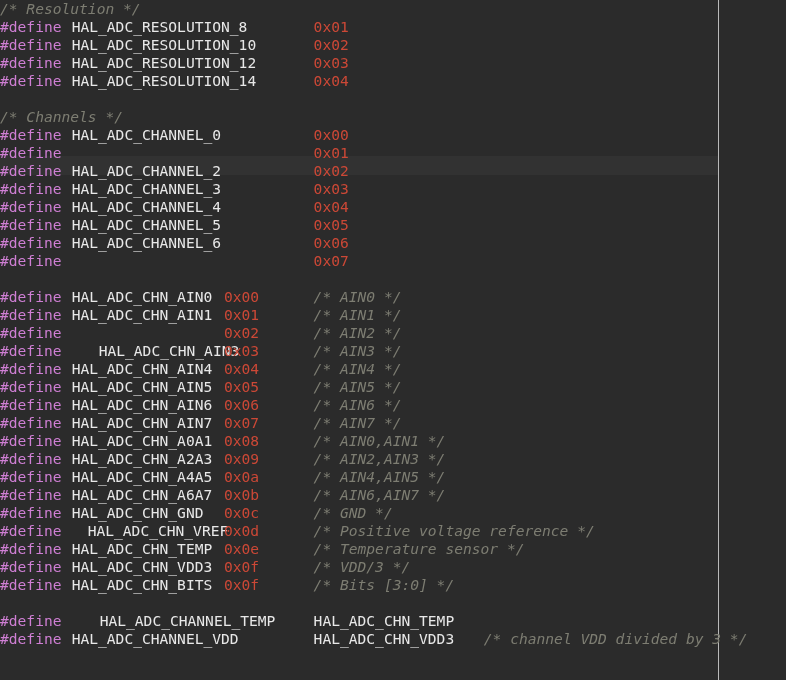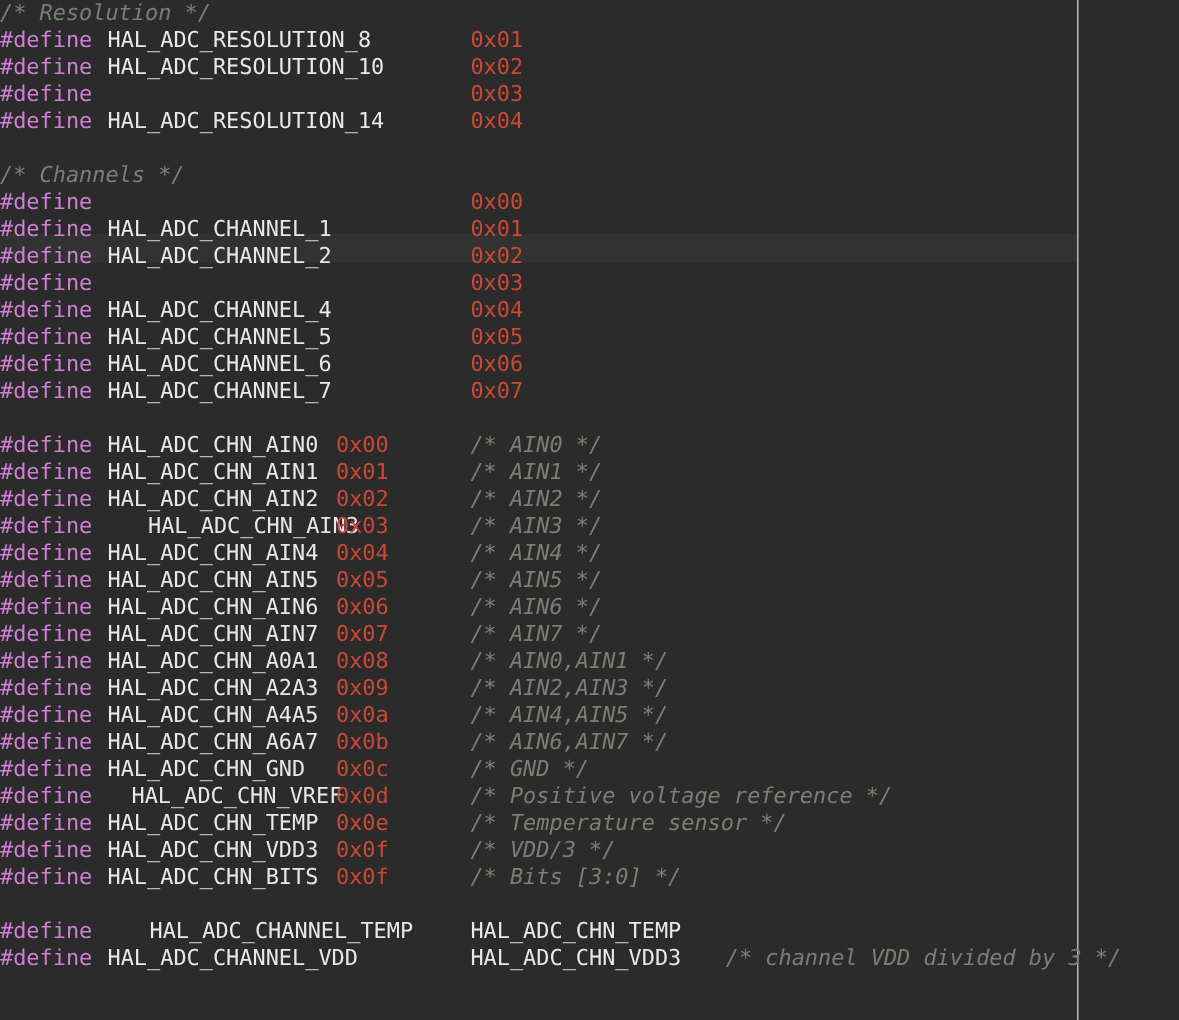--- a/index.html
+++ b/index.html
@@ -76,7 +76,7 @@
       <div class="line" style="top: 0px;"><span class="tok t-comment" style="left: 0px;">/* Resolution */</span></div>
       <div class="line" style="top: 18px;"><span class="tok t-directive" style="left: 0px;">#define</span><span class="tok t-ident" style="left: 71.68px;">HAL_ADC_RESOLUTION_8</span><span class="tok t-number" style="left: 313.6px;">0x01</span></div>
       <div class="line" style="top: 36px;"><span class="tok t-directive" style="left: 0px;">#define</span><span class="tok t-ident" style="left: 71.68px;">HAL_ADC_RESOLUTION_10</span><span class="tok t-number" style="left: 313.6px;">0x02</span></div>
-      <div class="line" style="top: 54px;"><span class="tok t-directive" style="left: 0px;">#define</span><span class="tok t-number" style="left: 313.6px;">0x03</span></div>
+      <div class="line" style="top: 54px;"><span class="tok t-directive" style="left: 0px;">#define</span><span class="tok t-ident" style="left: 71.68px;">HAL_ADC_RESOLUTION_12</span><span class="tok t-number" style="left: 313.6px;">0x03</span></div>
       <div class="line" style="top: 72px;"><span class="tok t-directive" style="left: 0px;">#define</span><span class="tok t-ident" style="left: 71.68px;">HAL_ADC_RESOLUTION_14</span><span class="tok t-number" style="left: 313.6px;">0x04</span></div>
       <div class="line" style="top: 90px;"></div>
       <div class="line" style="top: 108px;"><span class="tok t-comment" style="left: 0px; text-align: right;">/* Channels */</span></div>

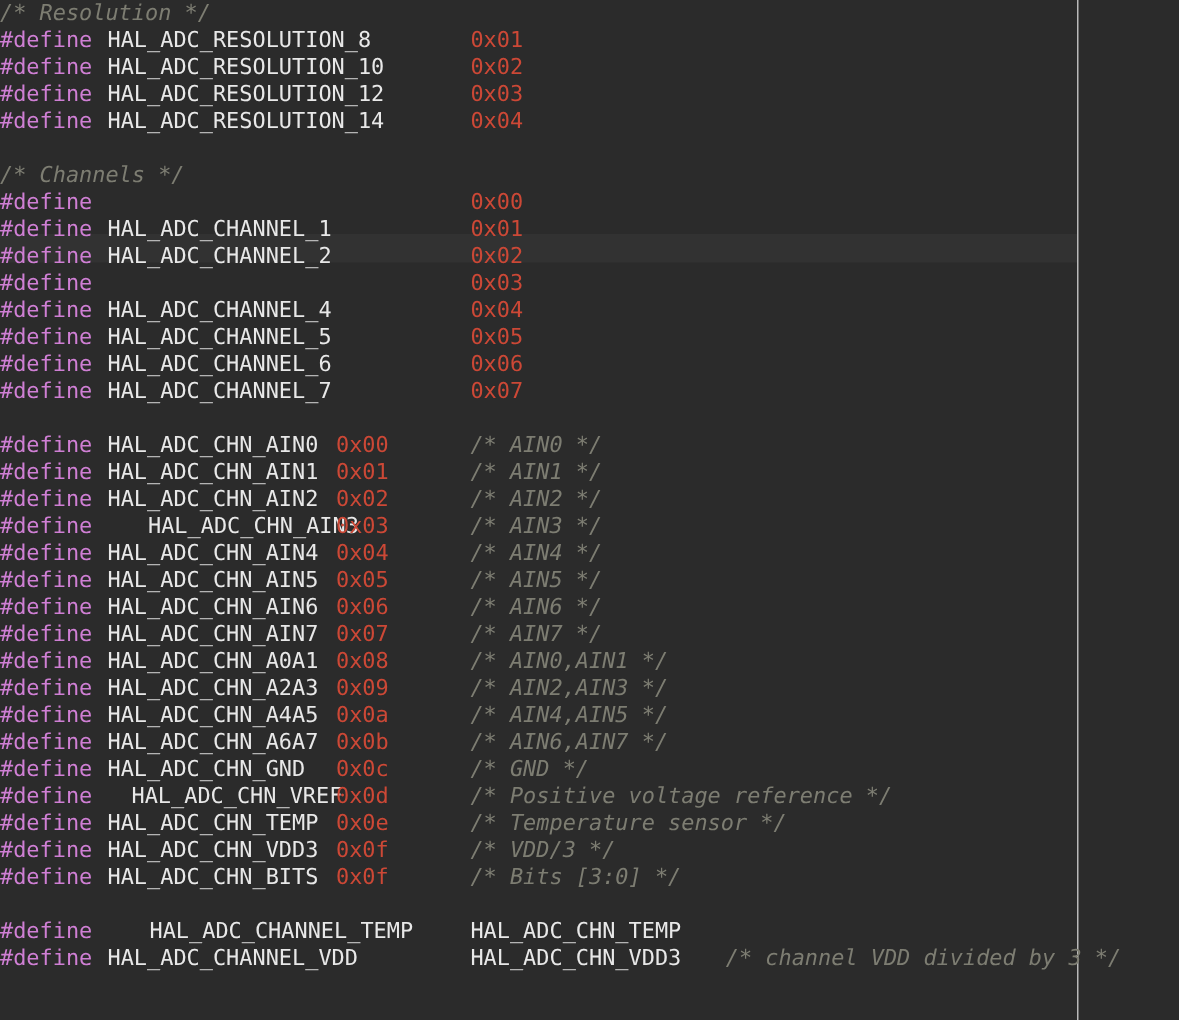--- a/index.html
+++ b/index.html
@@ -80,7 +80,7 @@
       <div class="line" style="top: 72px;"><span class="tok t-directive" style="left: 0px;">#define</span><span class="tok t-ident" style="left: 71.68px;">HAL_ADC_RESOLUTION_14</span><span class="tok t-number" style="left: 313.6px;">0x04</span></div>
       <div class="line" style="top: 90px;"></div>
       <div class="line" style="top: 108px;"><span class="tok t-comment" style="left: 0px; text-align: right;">/* Channels */</span></div>
-      <div class="line" style="top: 126px;"><span class="tok t-directive" style="left: 0px;">#define</span><span class="tok t-number" style="left: 313.6px;">0x00</span></div>
+      <div class="line" style="top: 126px;"><span class="tok t-directive" style="left: 0px;">#define</span><span class="tok t-ident" style="left: 71.68px;">HAL_ADC_CHANNEL_0</span><span class="tok t-number" style="left: 313.6px;">0x00</span></div>
       <div class="line" style="top: 144px;"><span class="tok t-directive" style="left: 0px;">#define</span><span class="tok t-ident" style="left: 71.68px;">HAL_ADC_CHANNEL_1</span><span class="tok t-number" style="left: 313.6px;">0x01</span></div>
       <div class="line" style="top: 162px;"><span class="tok t-directive" style="left: 0px;">#define</span><span class="tok t-ident" style="left: 71.68px;">HAL_ADC_CHANNEL_2</span><span class="tok t-number" style="left: 313.6px;">0x02</span></div>
       <div class="line" style="top: 180px;"><span class="tok t-directive" style="left: 0px;">#define</span><span class="tok t-number" style="left: 313.6px;">0x03</span></div>

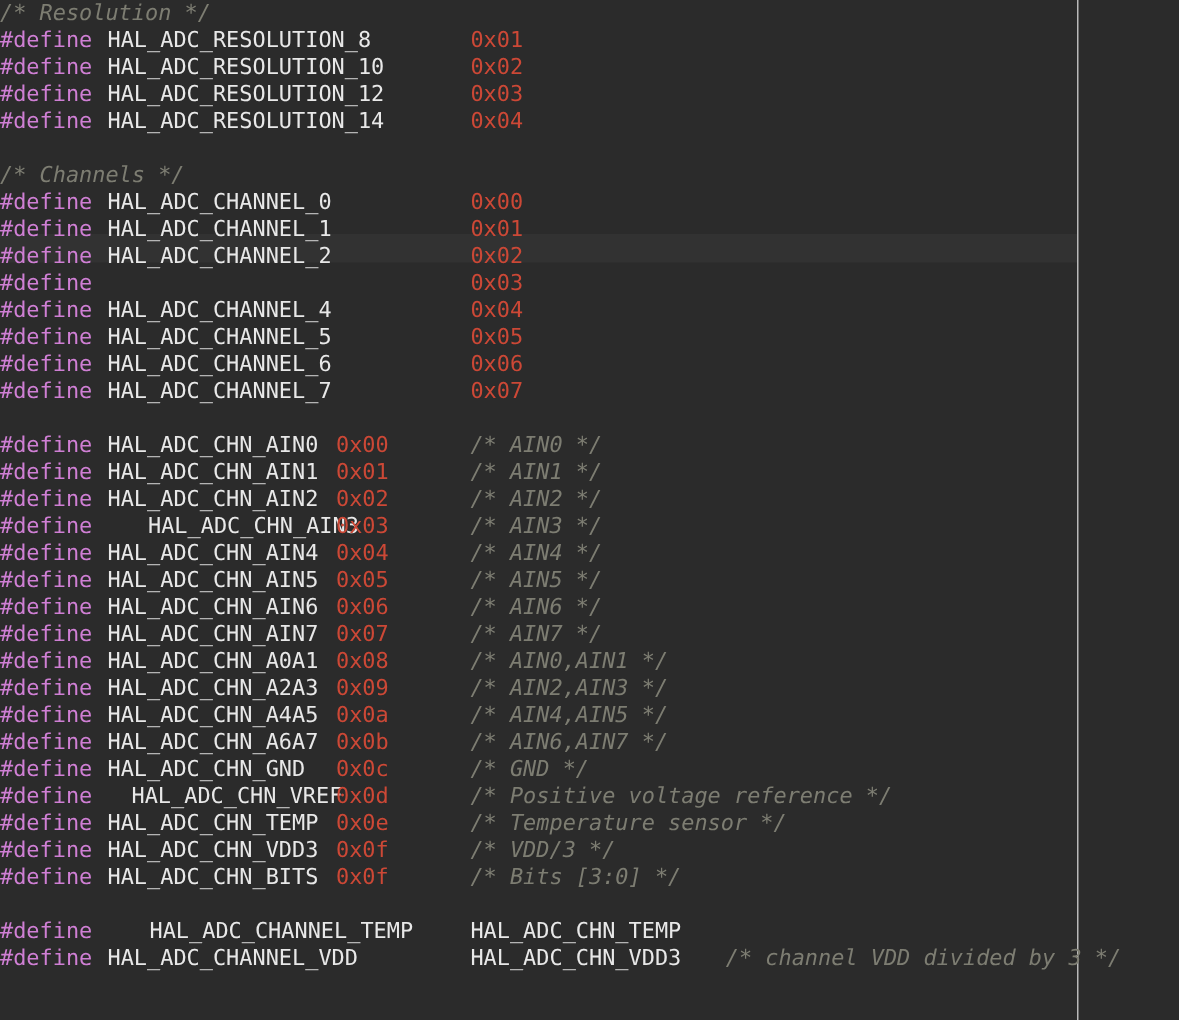--- a/index.html
+++ b/index.html
@@ -81,7 +81,7 @@
       <div class="line" style="top: 90px;"></div>
       <div class="line" style="top: 108px;"><span class="tok t-comment" style="left: 0px; text-align: right;">/* Channels */</span></div>
       <div class="line" style="top: 126px;"><span class="tok t-directive" style="left: 0px;">#define</span><span class="tok t-ident" style="left: 71.68px;">HAL_ADC_CHANNEL_0</span><span class="tok t-number" style="left: 313.6px;">0x00</span></div>
-      <div class="line" style="top: 144px;"><span class="tok t-directive" style="left: 0px;">#define</span><span class="tok t-ident" style="left: 71.68px;">HAL_ADC_CHANNEL_1</span><span class="tok t-number" style="left: 313.6px;">0x01</span></div>
+      <div class="line" style="top: 144px;"><span class="tok t-directive" style="left: 0px;">#define</span><span class="tok t-number" style="left: 313.6px;">0x01</span></div>
       <div class="line" style="top: 162px;"><span class="tok t-directive" style="left: 0px;">#define</span><span class="tok t-ident" style="left: 71.68px;">HAL_ADC_CHANNEL_2</span><span class="tok t-number" style="left: 313.6px;">0x02</span></div>
       <div class="line" style="top: 180px;"><span class="tok t-directive" style="left: 0px;">#define</span><span class="tok t-number" style="left: 313.6px;">0x03</span></div>
       <div class="line" style="top: 198px;"><span class="tok t-directive" style="left: 0px;">#define</span><span class="tok t-ident" style="left: 71.68px;">HAL_ADC_CHANNEL_4</span><span class="tok t-number" style="left: 313.6px;">0x04</span></div>

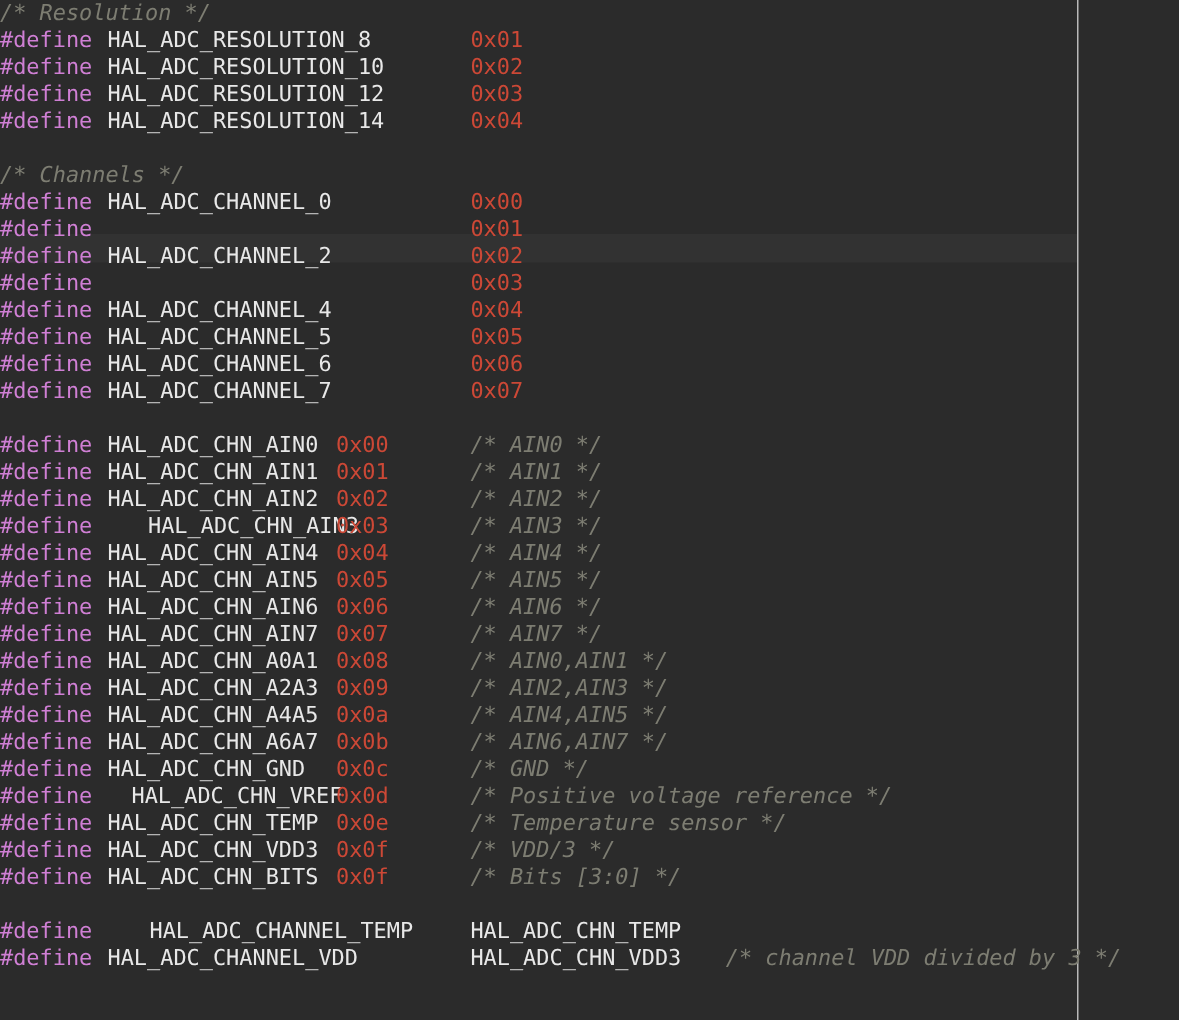--- a/index.html
+++ b/index.html
@@ -83,7 +83,7 @@
       <div class="line" style="top: 126px;"><span class="tok t-directive" style="left: 0px;">#define</span><span class="tok t-ident" style="left: 71.68px;">HAL_ADC_CHANNEL_0</span><span class="tok t-number" style="left: 313.6px;">0x00</span></div>
       <div class="line" style="top: 144px;"><span class="tok t-directive" style="left: 0px;">#define</span><span class="tok t-number" style="left: 313.6px;">0x01</span></div>
       <div class="line" style="top: 162px;"><span class="tok t-directive" style="left: 0px;">#define</span><span class="tok t-ident" style="left: 71.68px;">HAL_ADC_CHANNEL_2</span><span class="tok t-number" style="left: 313.6px;">0x02</span></div>
-      <div class="line" style="top: 180px;"><span class="tok t-directive" style="left: 0px;">#define</span><span class="tok t-number" style="left: 313.6px;">0x03</span></div>
+      <div class="line" style="top: 180px;"><span class="tok t-directive" style="left: 0px;">#define</span><span class="tok t-ident" style="left: 71.68px;">HAL_ADC_CHANNEL_3</span><span class="tok t-number" style="left: 313.6px;">0x03</span></div>
       <div class="line" style="top: 198px;"><span class="tok t-directive" style="left: 0px;">#define</span><span class="tok t-ident" style="left: 71.68px;">HAL_ADC_CHANNEL_4</span><span class="tok t-number" style="left: 313.6px;">0x04</span></div>
       <div class="line" style="top: 216px;"><span class="tok t-directive" style="left: 0px;">#define</span><span class="tok t-ident" style="left: 71.68px;">HAL_ADC_CHANNEL_5</span><span class="tok t-number" style="left: 313.6px;">0x05</span></div>
       <div class="line" style="top: 234px;"><span class="tok t-directive" style="left: 0px;">#define</span><span class="tok t-ident" style="left: 71.68px;">HAL_ADC_CHANNEL_6</span><span class="tok t-number" style="left: 313.6px;">0x06</span></div>

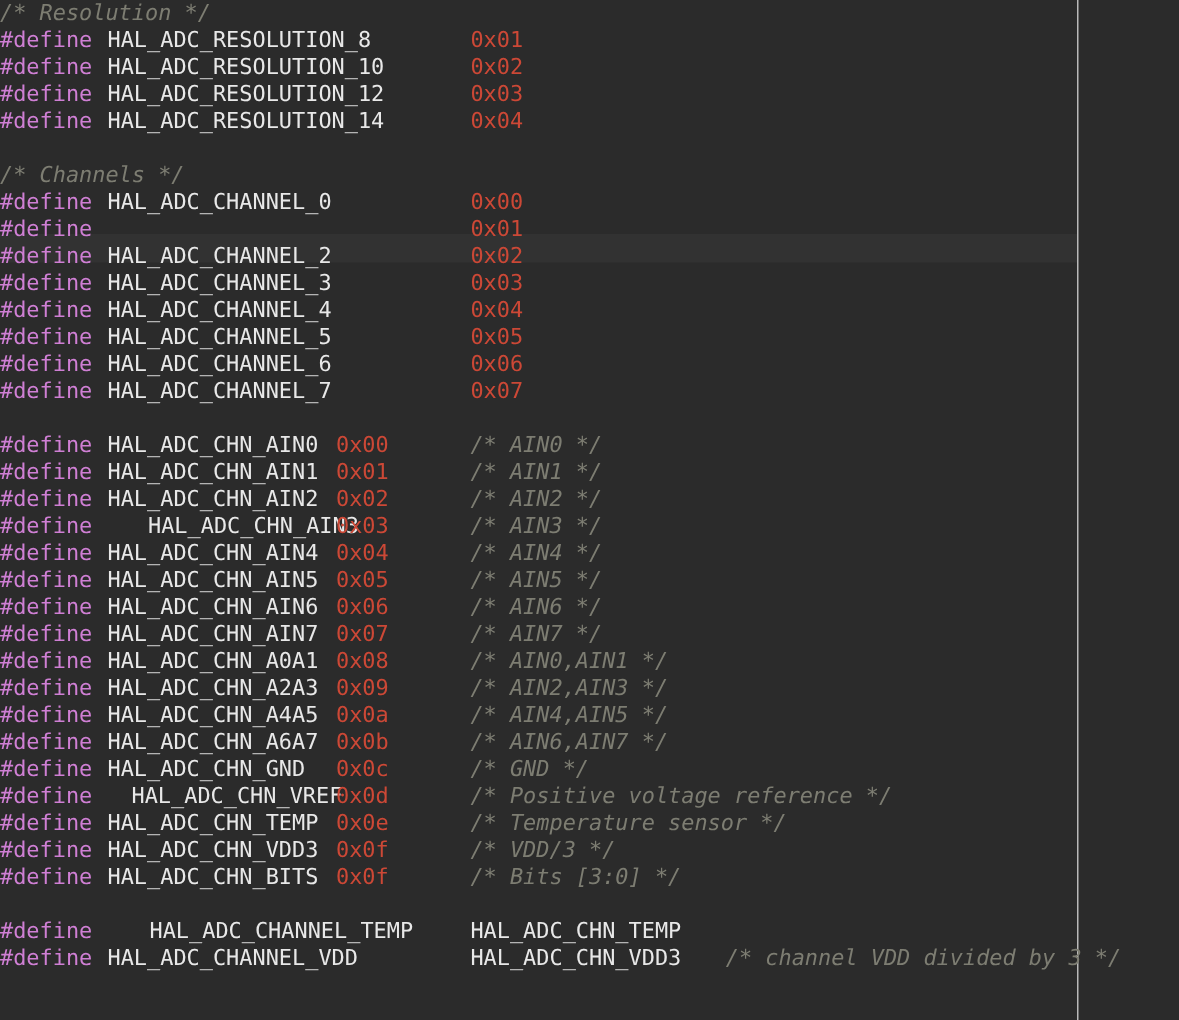--- a/index.html
+++ b/index.html
@@ -87,7 +87,7 @@
       <div class="line" style="top: 198px;"><span class="tok t-directive" style="left: 0px;">#define</span><span class="tok t-ident" style="left: 71.68px;">HAL_ADC_CHANNEL_4</span><span class="tok t-number" style="left: 313.6px;">0x04</span></div>
       <div class="line" style="top: 216px;"><span class="tok t-directive" style="left: 0px;">#define</span><span class="tok t-ident" style="left: 71.68px;">HAL_ADC_CHANNEL_5</span><span class="tok t-number" style="left: 313.6px;">0x05</span></div>
       <div class="line" style="top: 234px;"><span class="tok t-directive" style="left: 0px;">#define</span><span class="tok t-ident" style="left: 71.68px;">HAL_ADC_CHANNEL_6</span><span class="tok t-number" style="left: 313.6px;">0x06</span></div>
-      <div class="line" style="top: 252px;"><span class="tok t-directive" style="left: 0px;">#define</span><span class="tok t-ident" style="left: 71.68px;">HAL_ADC_CHANNEL_7</span><span class="tok t-number" style="left: 313.6px;">0x07</span></div>
+      <div class="line" style="top: 252px;"><span class="tok t-directive" style="left: 0px;">#define</span><span class="tok t-number" style="left: 313.6px;">0x07</span></div>
       <div class="line" style="top: 270px;"></div>
       <div class="line" style="top: 288px;"><span class="tok t-directive" style="left: 0px;">#define</span><span class="tok t-ident" style="left: 71.68px;">HAL_ADC_CHN_AIN0</span><span class="tok t-number" style="left: 224px;">0x00</span><span class="tok t-comment" style="left: 313.6px;">/* AIN0 */</span></div>
       <div class="line" style="top: 306px;"><span class="tok t-directive" style="left: 0px;">#define</span><span class="tok t-ident" style="left: 71.68px;">HAL_ADC_CHN_AIN1</span><span class="tok t-number" style="left: 224px;">0x01</span><span class="tok t-comment" style="left: 313.6px;">/* AIN1 */</span></div>

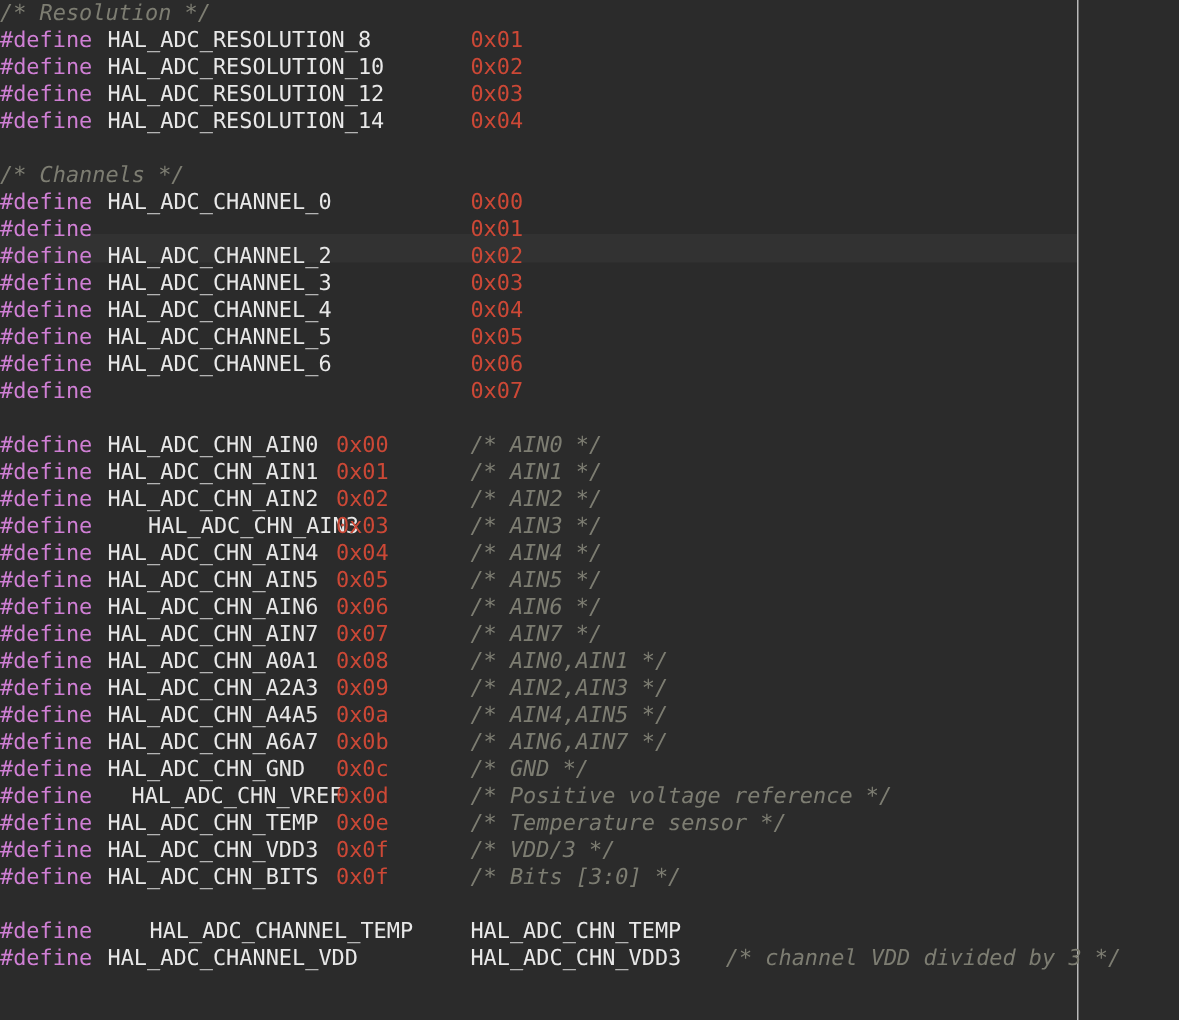--- a/index.html
+++ b/index.html
@@ -91,7 +91,7 @@
       <div class="line" style="top: 270px;"></div>
       <div class="line" style="top: 288px;"><span class="tok t-directive" style="left: 0px;">#define</span><span class="tok t-ident" style="left: 71.68px;">HAL_ADC_CHN_AIN0</span><span class="tok t-number" style="left: 224px;">0x00</span><span class="tok t-comment" style="left: 313.6px;">/* AIN0 */</span></div>
       <div class="line" style="top: 306px;"><span class="tok t-directive" style="left: 0px;">#define</span><span class="tok t-ident" style="left: 71.68px;">HAL_ADC_CHN_AIN1</span><span class="tok t-number" style="left: 224px;">0x01</span><span class="tok t-comment" style="left: 313.6px;">/* AIN1 */</span></div>
-      <div class="line" style="top: 324px;"><span class="tok t-directive" style="left: 0px;">#define</span><span class="tok t-ident" style="left: 71.68px;">HAL_ADC_CHN_AIN2</span><span class="tok t-number" style="left: 224px;">0x02</span><span class="tok t-comment" style="left: 313.6px;">/* AIN2 */</span></div>
+      <div class="line" style="top: 324px;"><span class="tok t-directive" style="left: 0px;">#define</span><span class="tok t-number" style="left: 224px;">0x02</span><span class="tok t-comment" style="left: 313.6px;">/* AIN2 */</span></div>
       <div class="line" style="top: 342px;"><span class="tok t-directive" style="left: 0px;">#define</span><span class="tok t-ident" style="left: 71.68px; padding-left: 27px;">HAL_ADC_CHN_AIN3</span><span class="tok t-number" style="left: 224px;">0x03</span><span class="tok t-comment" style="left: 313.6px;">/* AIN3 */</span></div>
       <div class="line" style="top: 360px;"><span class="tok t-directive" style="left: 0px;">#define</span><span class="tok t-ident" style="left: 71.68px; text-align: right;">HAL_ADC_CHN_AIN4</span><span class="tok t-number" style="left: 224px;">0x04</span><span class="tok t-comment" style="left: 313.6px;">/* AIN4 */</span></div>
       <div class="line" style="top: 378px;"><span class="tok t-directive" style="left: 0px;">#define</span><span class="tok t-ident" style="left: 71.68px;">HAL_ADC_CHN_AIN5</span><span class="tok t-number" style="left: 224px;">0x05</span><span class="tok t-comment" style="left: 313.6px;">/* AIN5 */</span></div>

